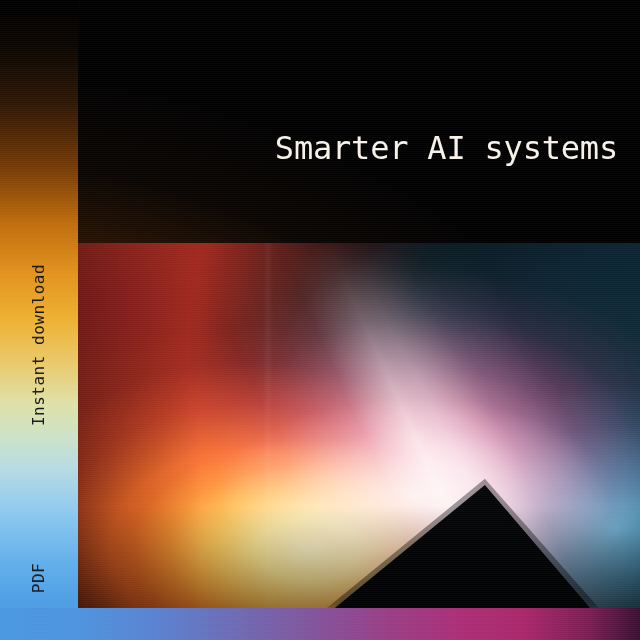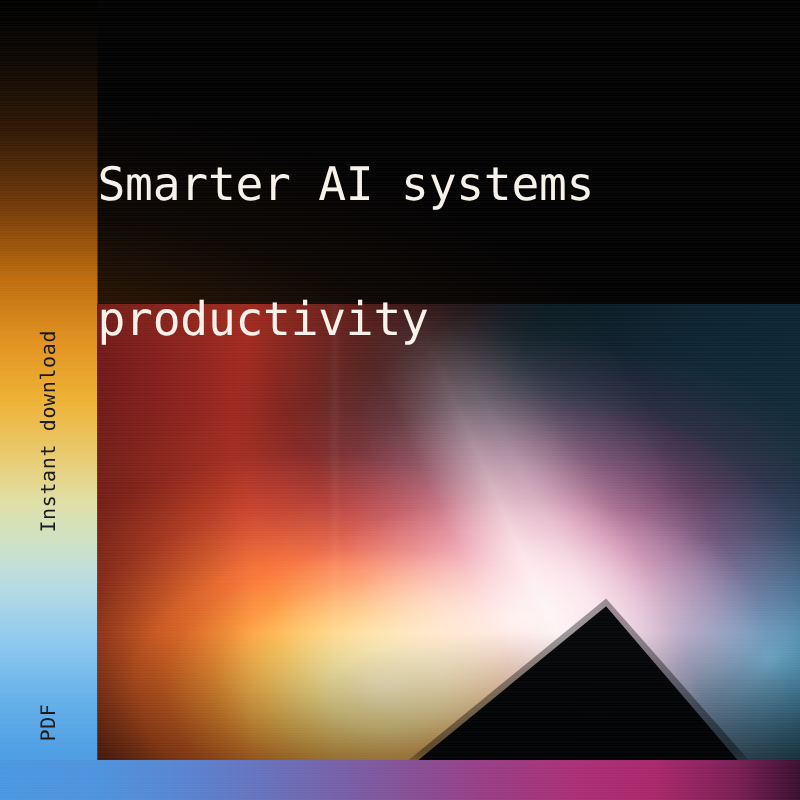--- a/index.html
+++ b/index.html
@@ -94,10 +94,10 @@
     position:absolute;
     left:78px; top:58px;
     width:540px;
-    text-align:left;
+    text-align:right;
     color:#f7f2e9;
     font-family:"DejaVu Sans Mono", monospace;
-    font-size:37px;
+    font-size:32px;
     line-height:36px;
     letter-spacing:-.2px;
     white-space:pre;

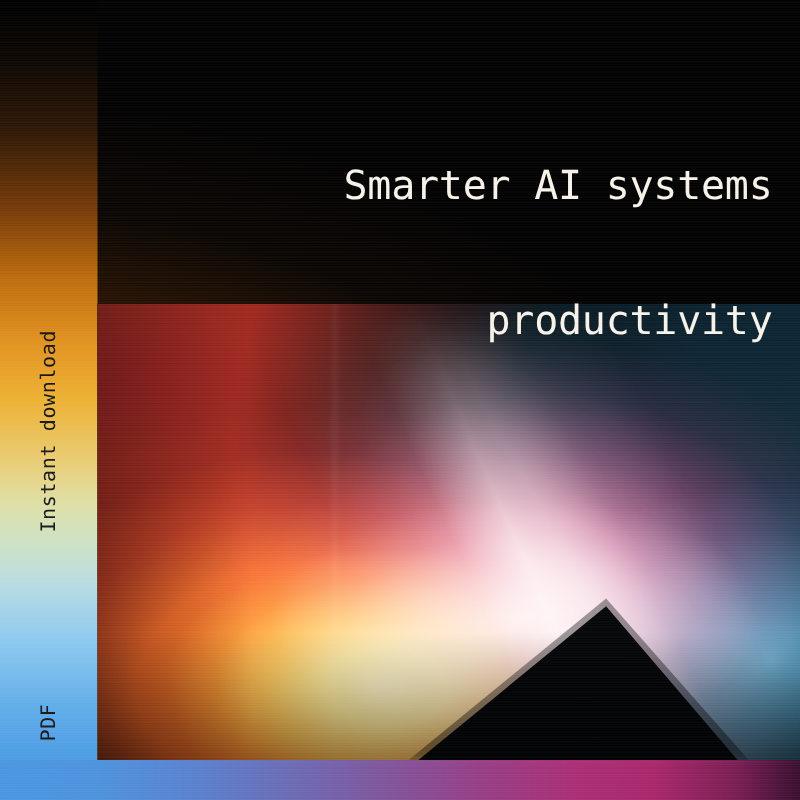--- a/index.html
+++ b/index.html
@@ -297,7 +297,6 @@
 
   <div class="headline">
     <span class="ln">Smarter AI systems</span>
-    <span class="ln">productivity</span>
   </div>
 
   <div class="art">

